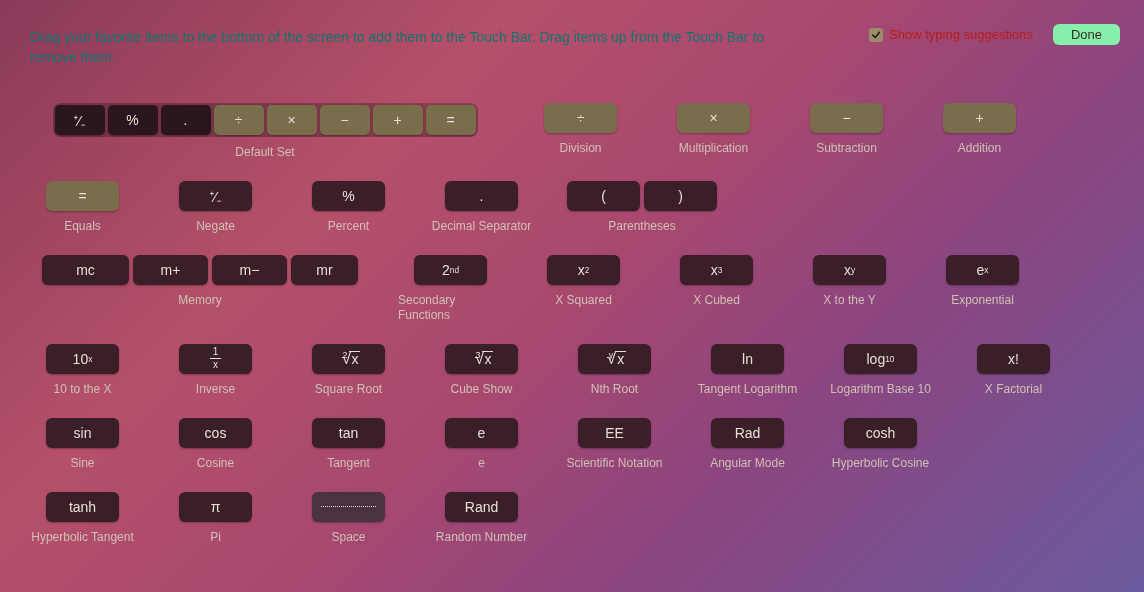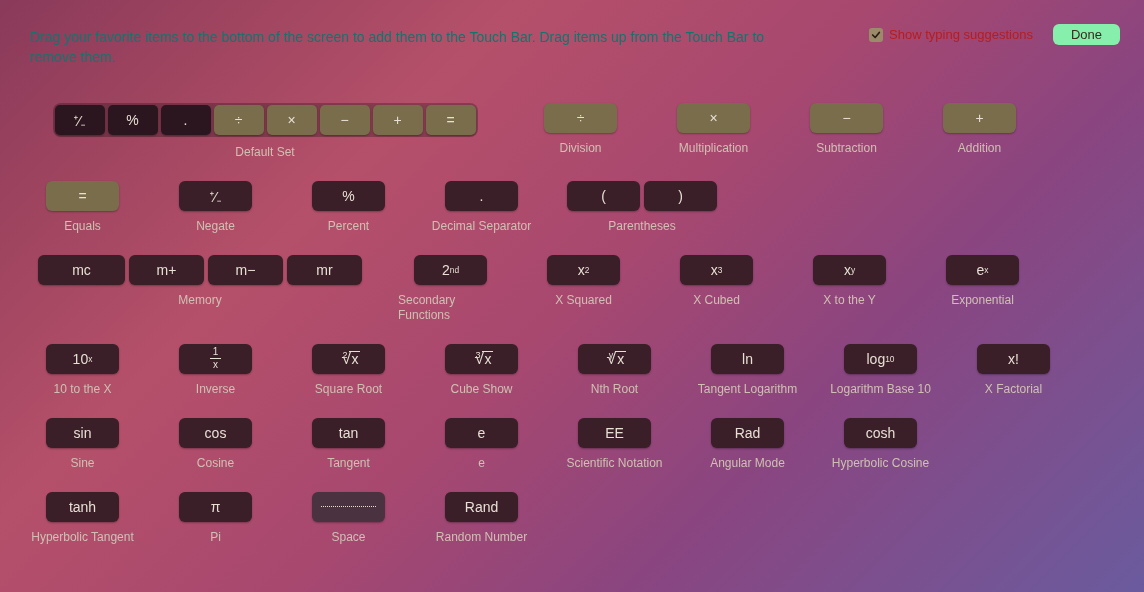--- a/index.html
+++ b/index.html
@@ -259,7 +259,7 @@
         <div class="keycap" style="width:87px">mc</div>
         <div class="keycap" style="width:75px">m+</div>
         <div class="keycap" style="width:75px">m−</div>
-        <div class="keycap" style="width:75px">mr</div>
+        <div class="keycap" style="width:67px">mr</div>
       </div>
       <div class="label">Memory</div>
     </div>

